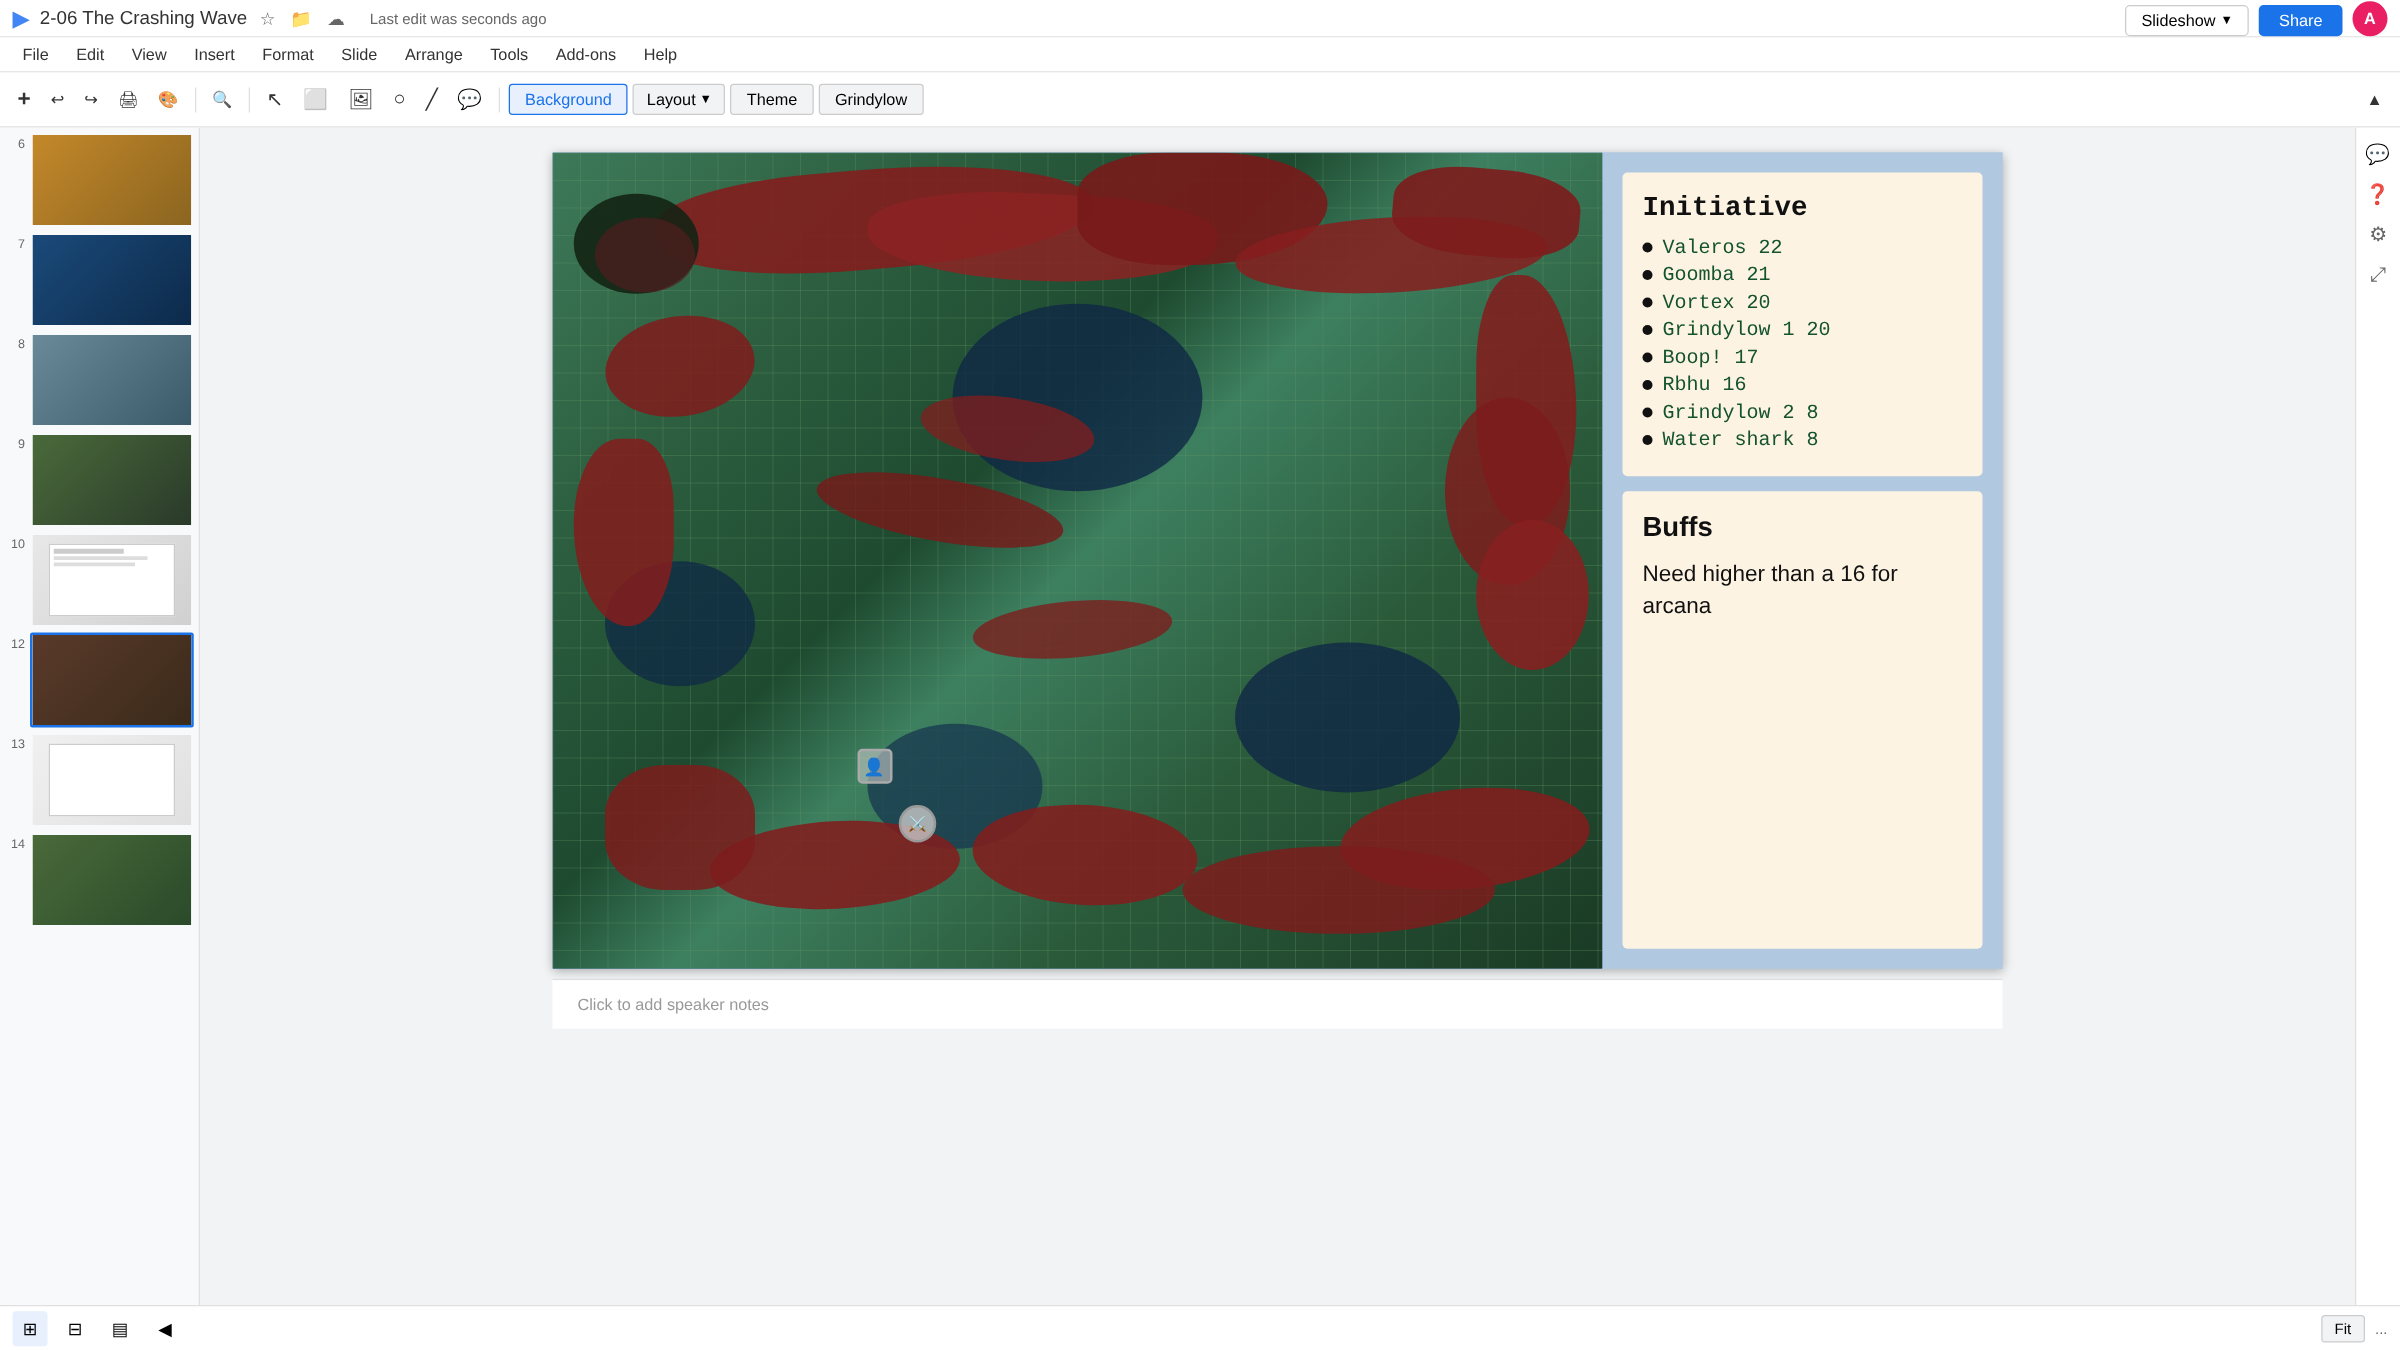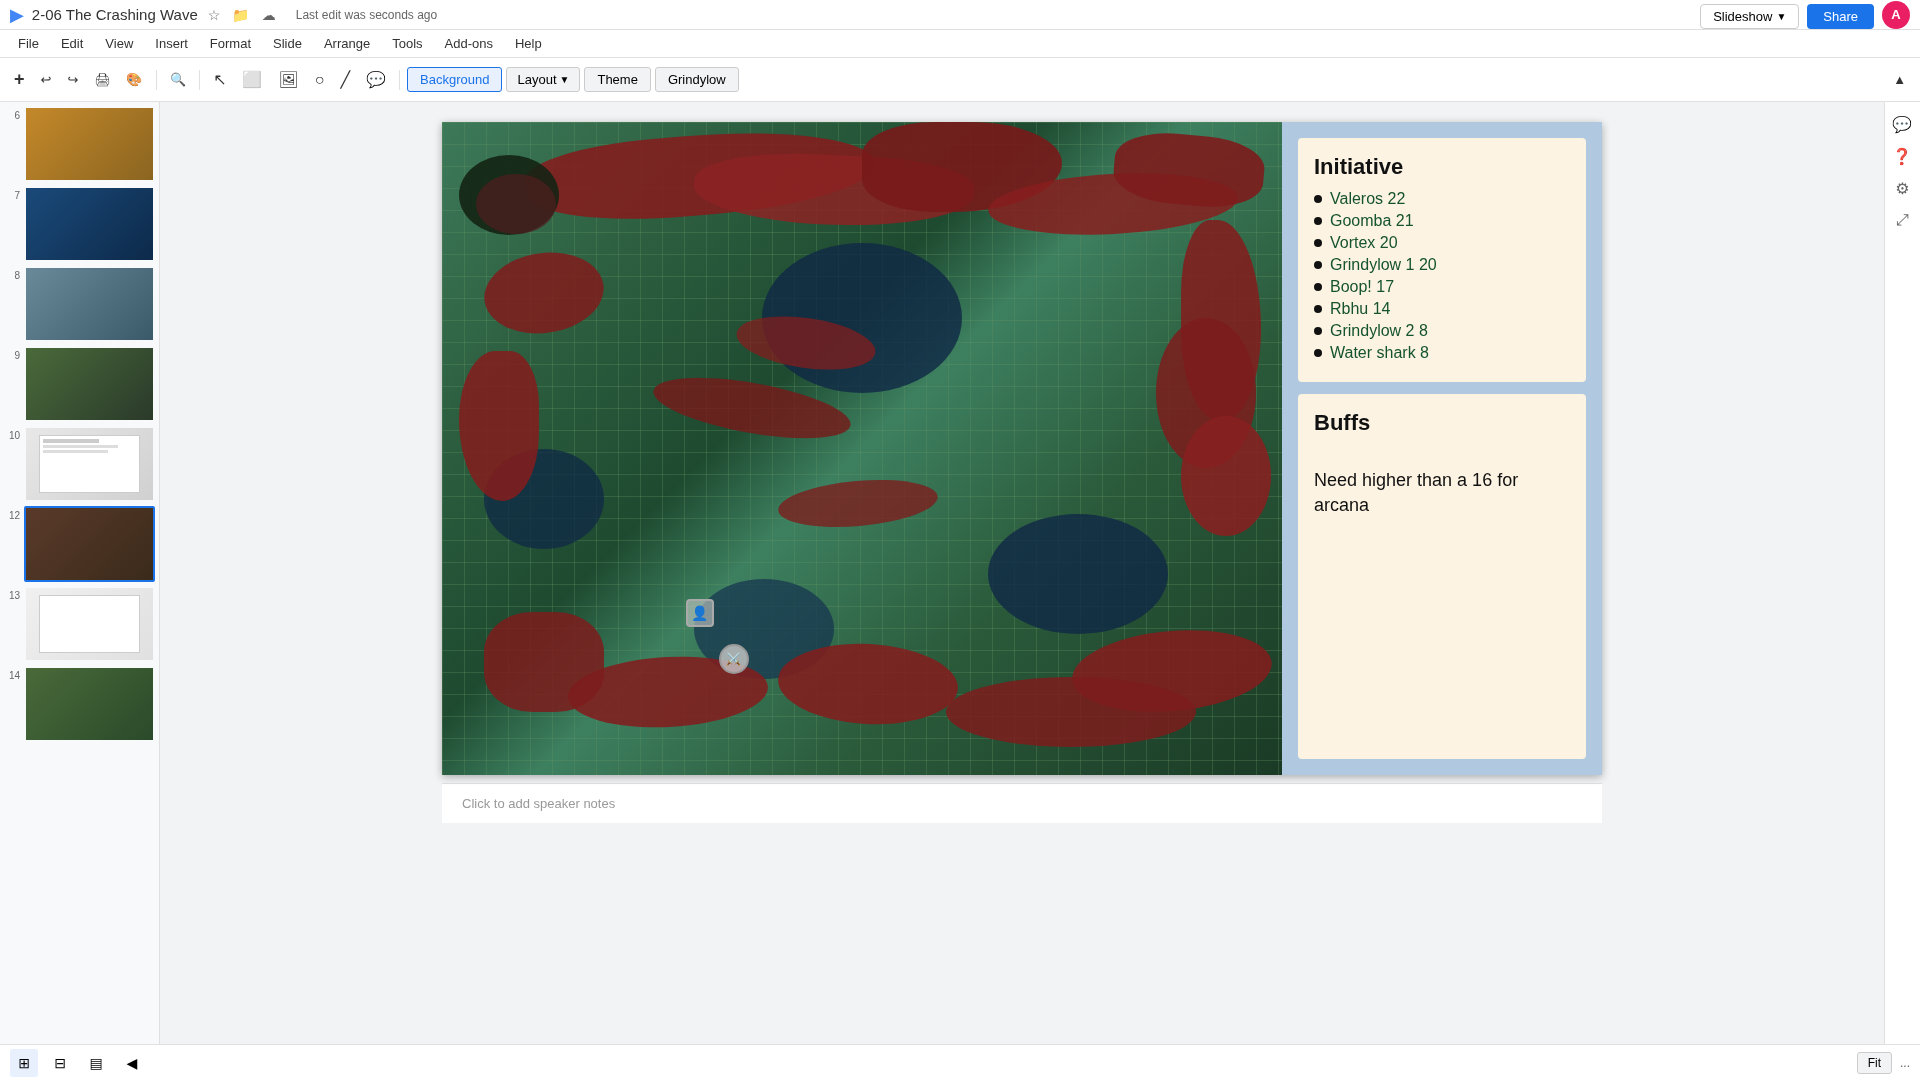--- a/index.html
+++ b/index.html
@@ -58,7 +58,7 @@
 
     
     .right-panel { width: 320px; background: #b0c9e0; display: flex; flex-direction: column; gap: 12px; padding: 16px; }
-    .info-box { background: #fdf3e3; border-radius: 4px; padding: 16px; }
+    .info-box { background: #fdf3e3; border-radius: 4px; padding: 16px; font-family: Liberation Mono, monospace; }
     .info-box-title { font-size: 22px; font-weight: bold; color: #111; margin-bottom: 10px; }
     .initiative-list { list-style: none; padding: 0; }
     .initiative-list li { font-size: 16px; color: #14532d; margin-bottom: 4px; display: flex; align-items: center; gap: 8px; }

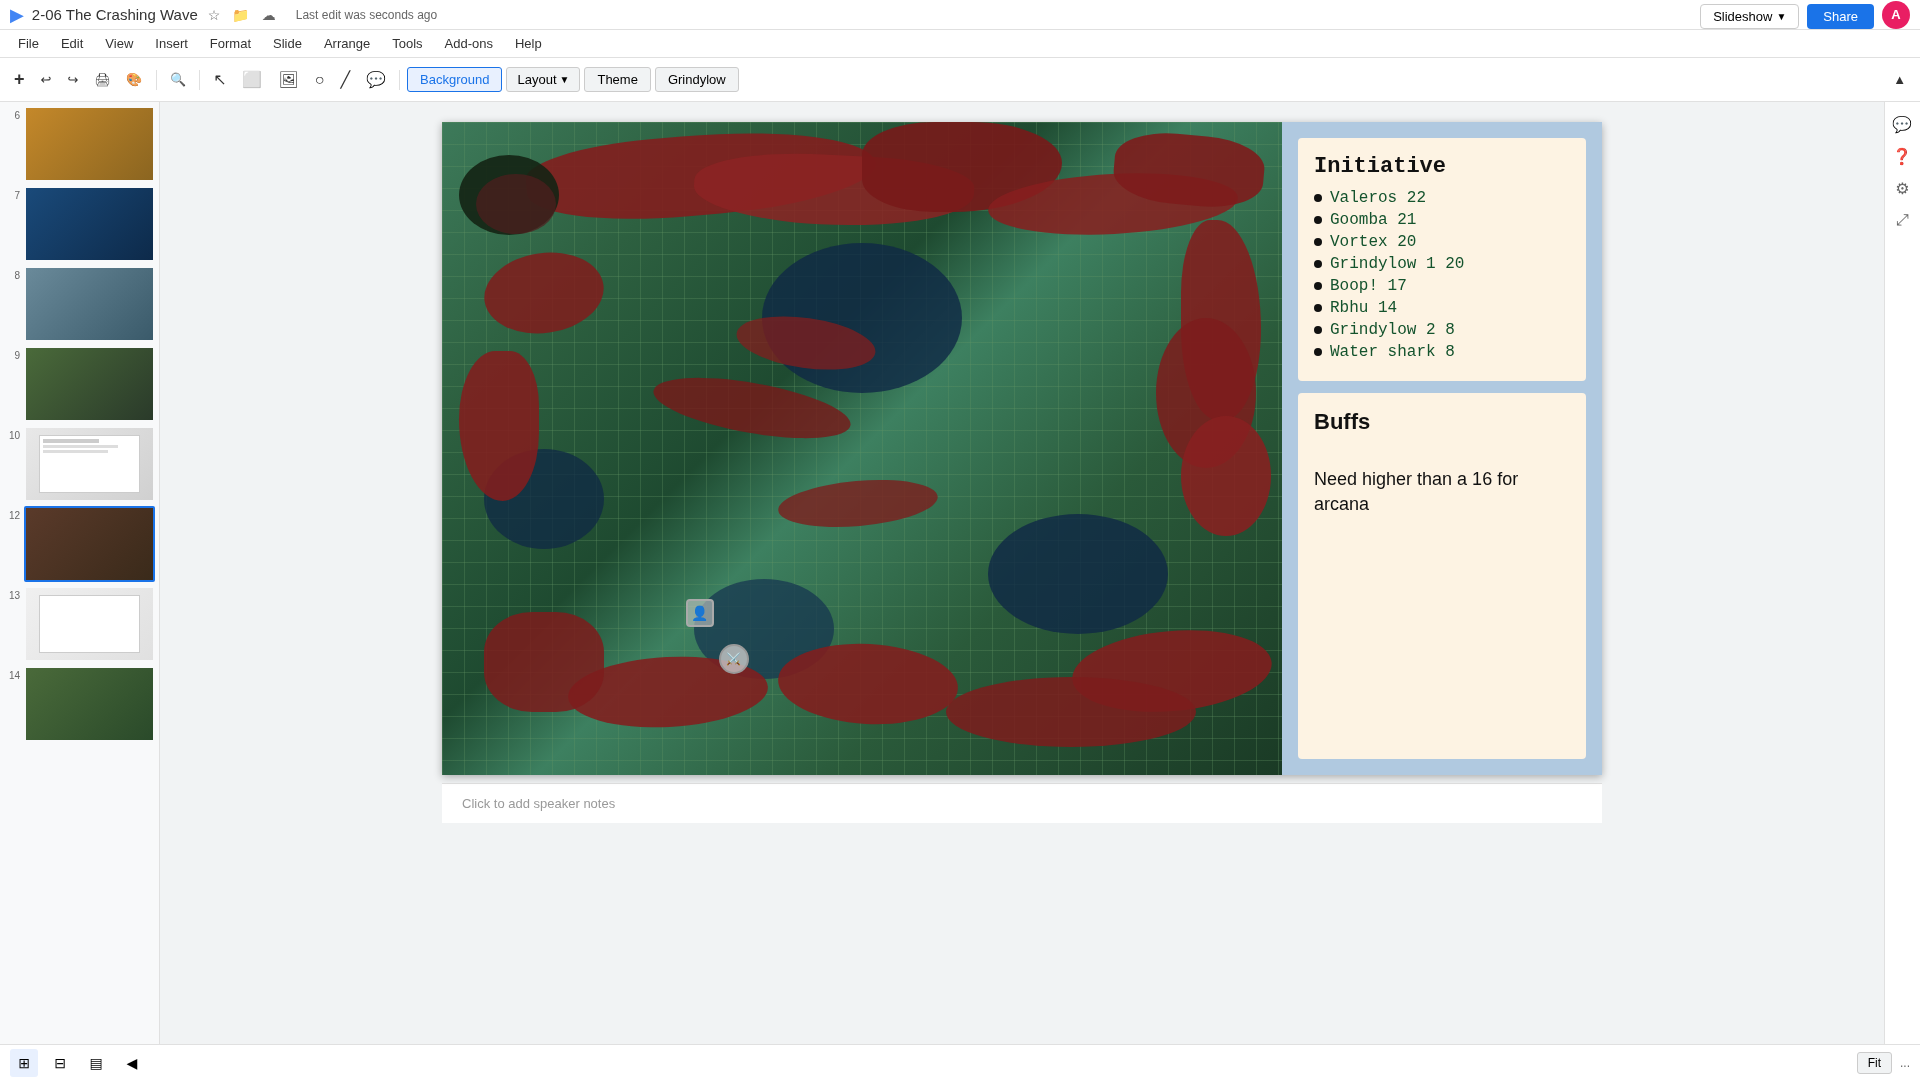--- a/index.html
+++ b/index.html
@@ -316,7 +316,7 @@
             </li>
             <li>
               <span class="bullet"></span>
-              <span>Rbhu 14</span>
+              <span>Rbhu 16</span>
             </li>
             <li>
               <span class="bullet"></span>

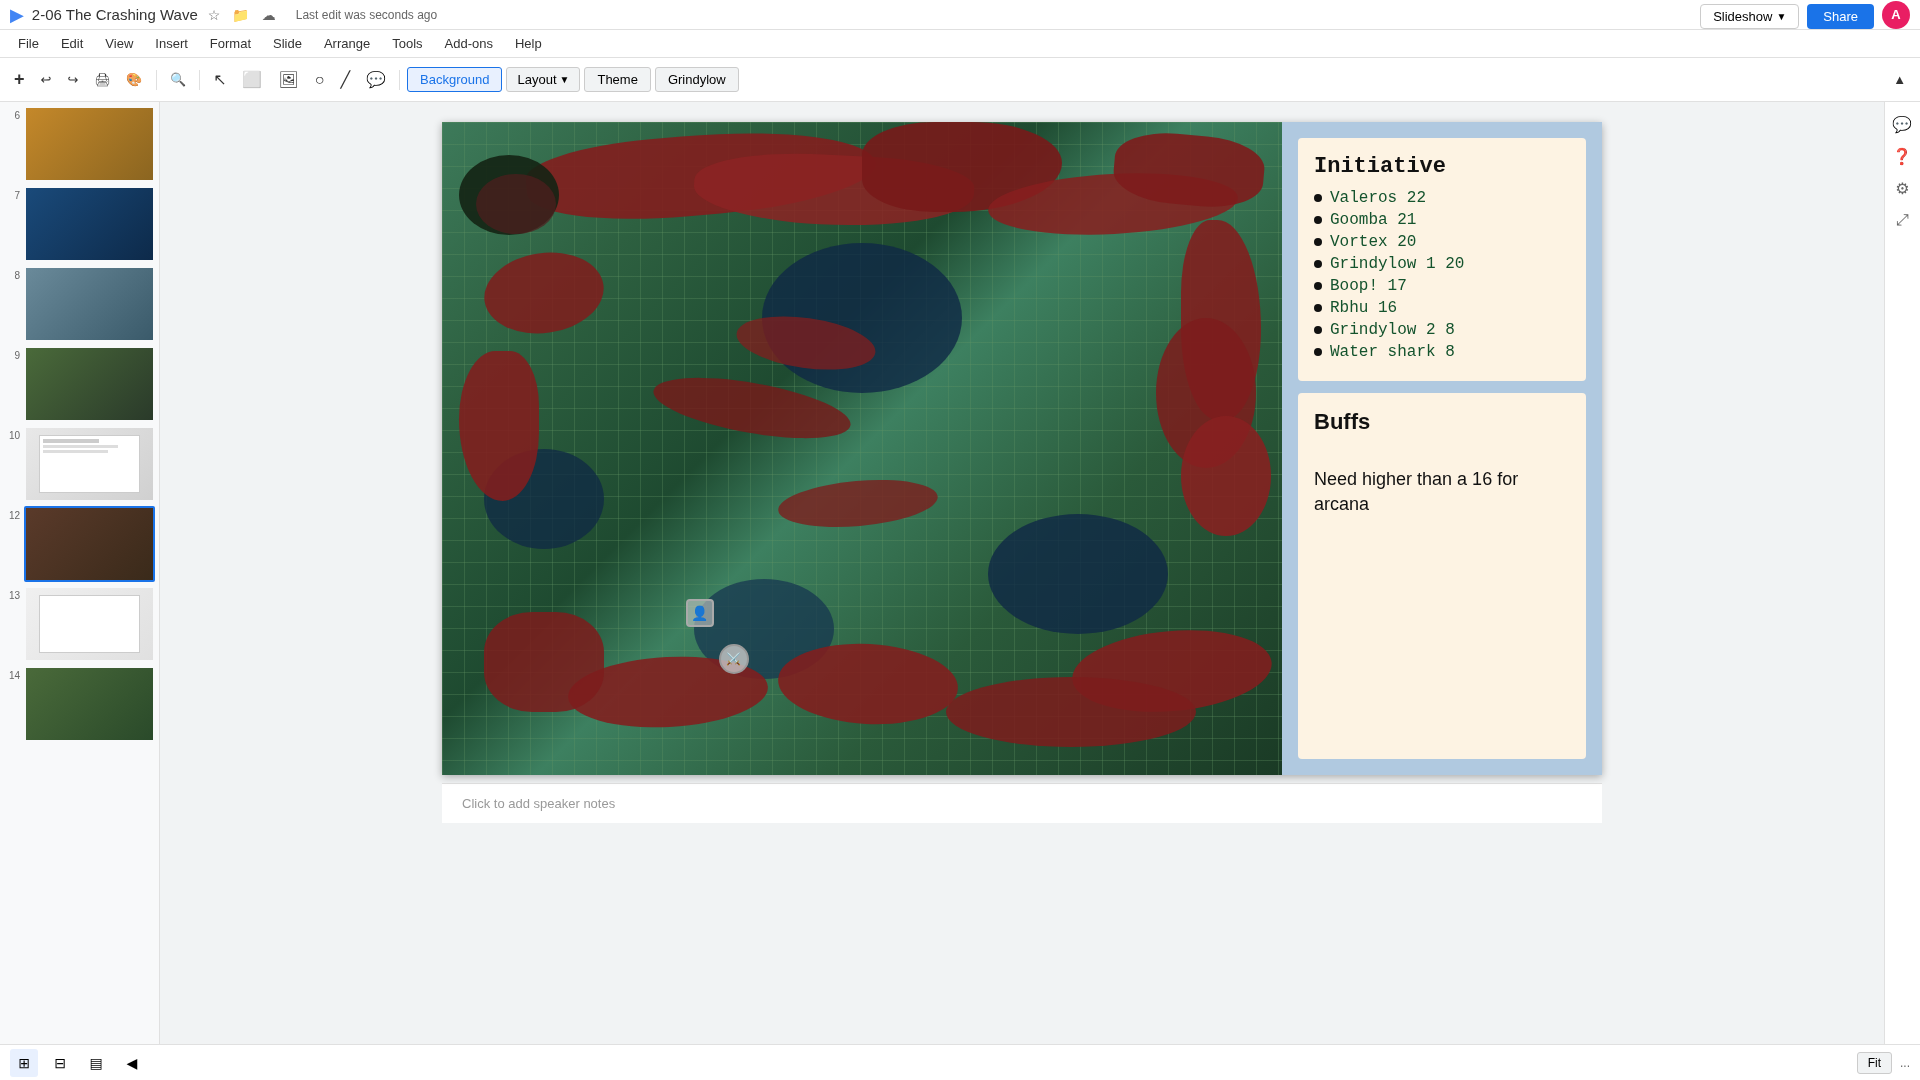--- a/index.html
+++ b/index.html
@@ -64,7 +64,7 @@
     .initiative-list li { font-size: 16px; color: #14532d; margin-bottom: 4px; display: flex; align-items: center; gap: 8px; }
     .bullet { width: 8px; height: 8px; background: #111; border-radius: 50%; flex-shrink: 0; }
     .buffs-box { background: #fdf3e3; border-radius: 4px; padding: 16px; flex: 1; }
-    .buffs-title { font-size: 22px; font-weight: bold; color: #111; margin-bottom: 32px; }
+    .buffs-title { font-size: 22px; font-weight: bold; color: #111; margin-bottom: 12px; }
     .buffs-text { font-size: 18px; color: #111; line-height: 1.4; }
 
     

